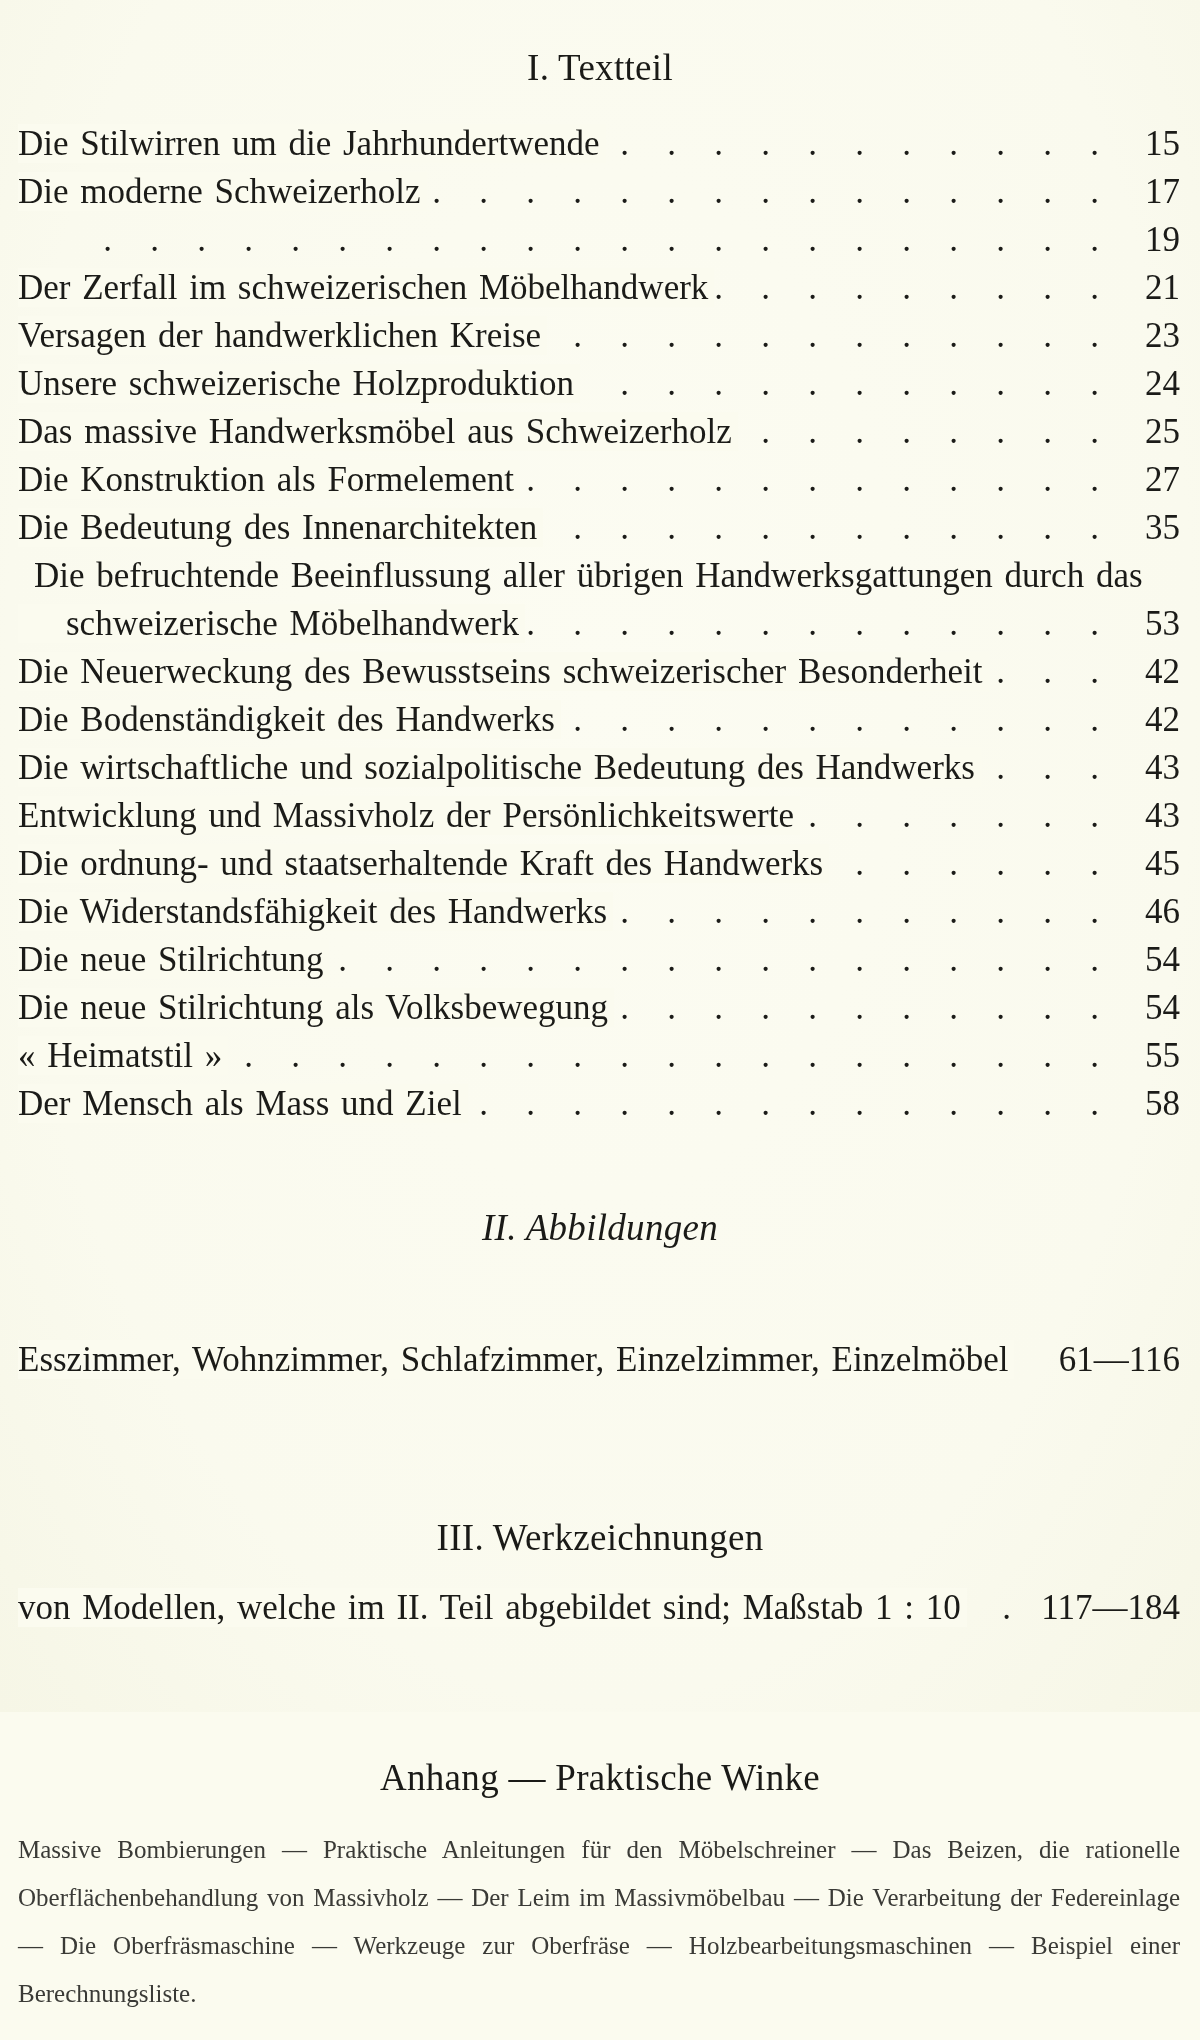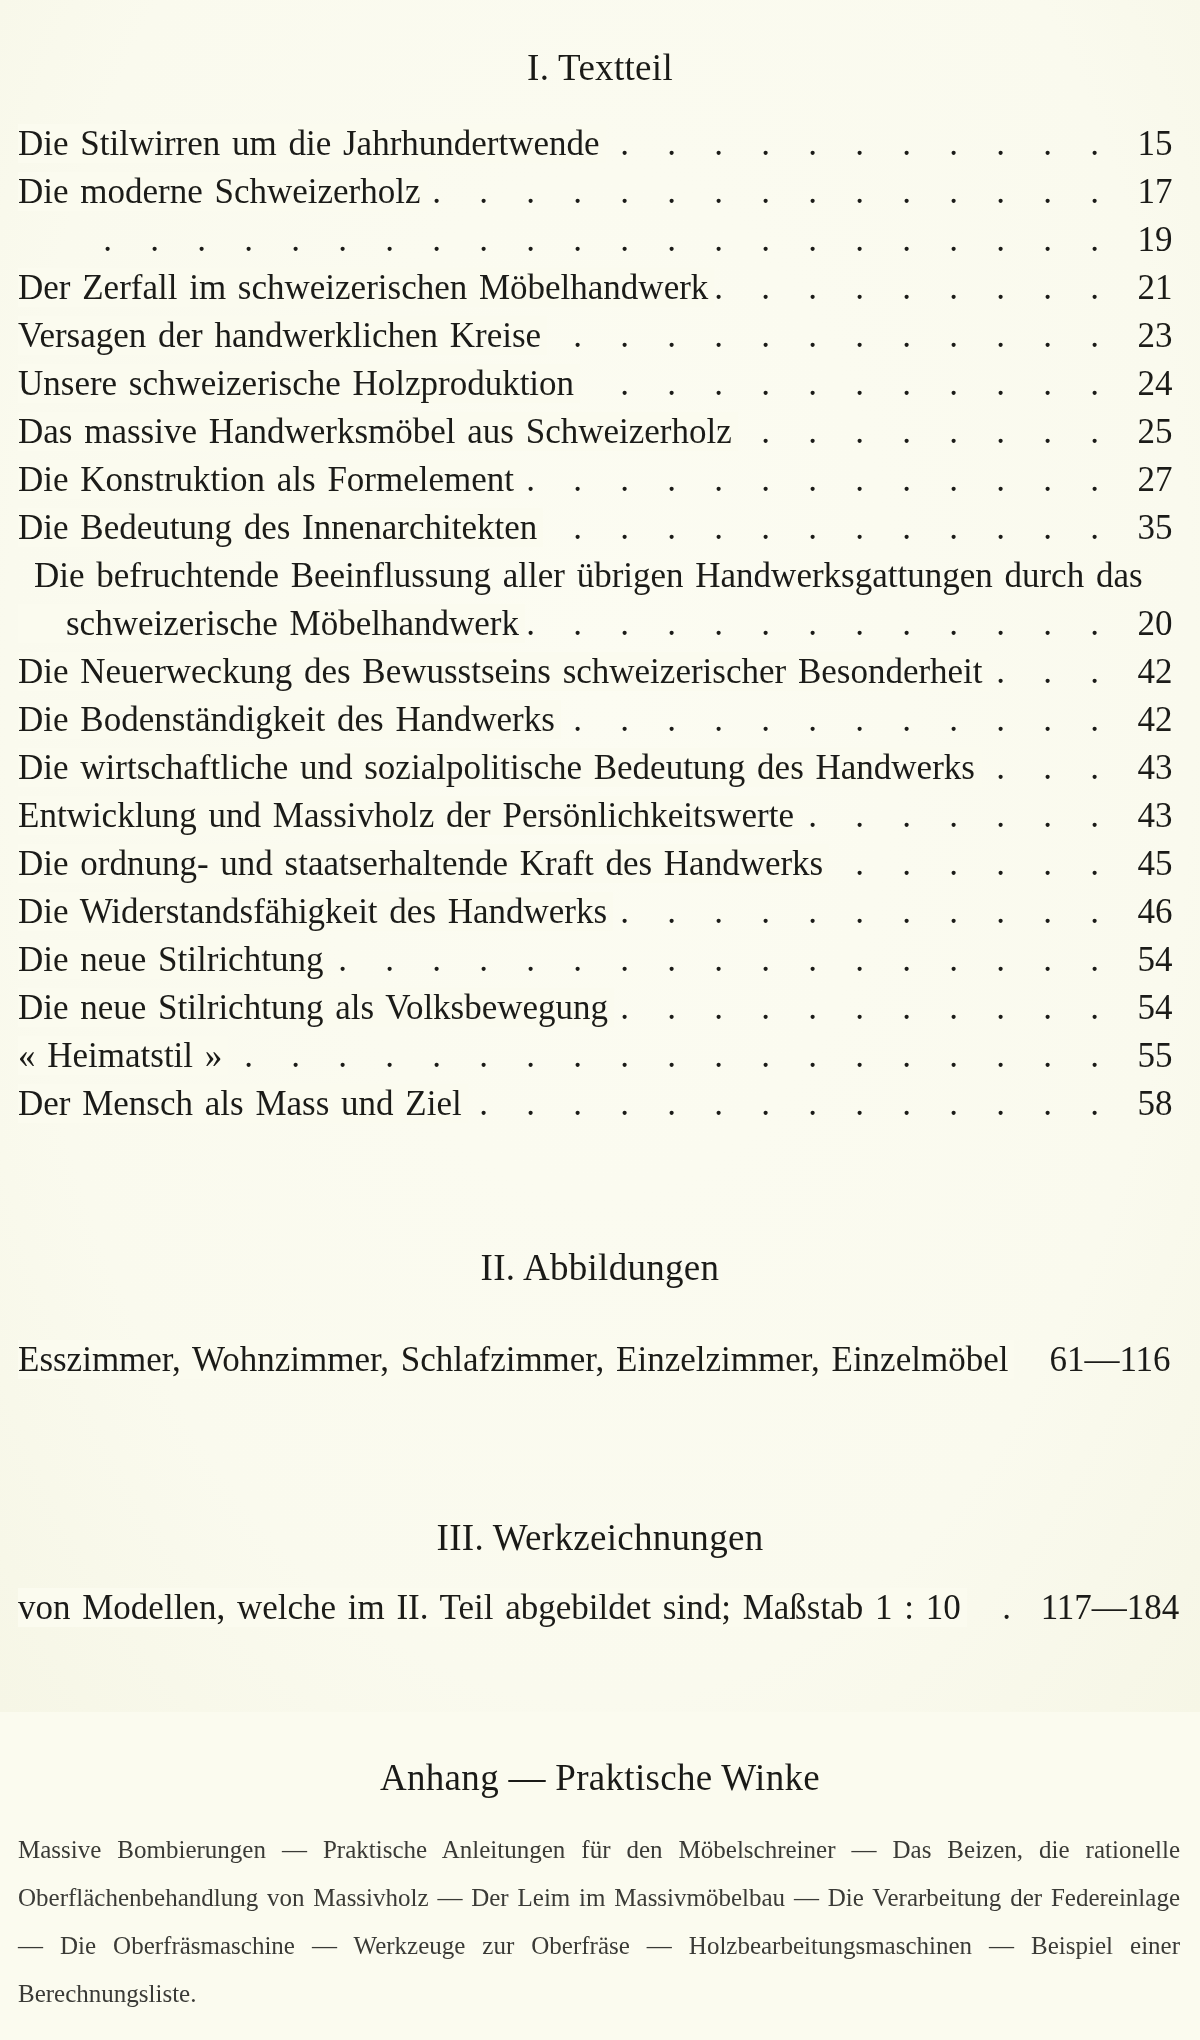--- a/index.html
+++ b/index.html
@@ -74,7 +74,7 @@
       right: 0;
       top: 0;
       z-index: 2;
-      text-align: center;
+      text-align: right;
       min-width: 50px;
     }
     .toc-row .label-mask {

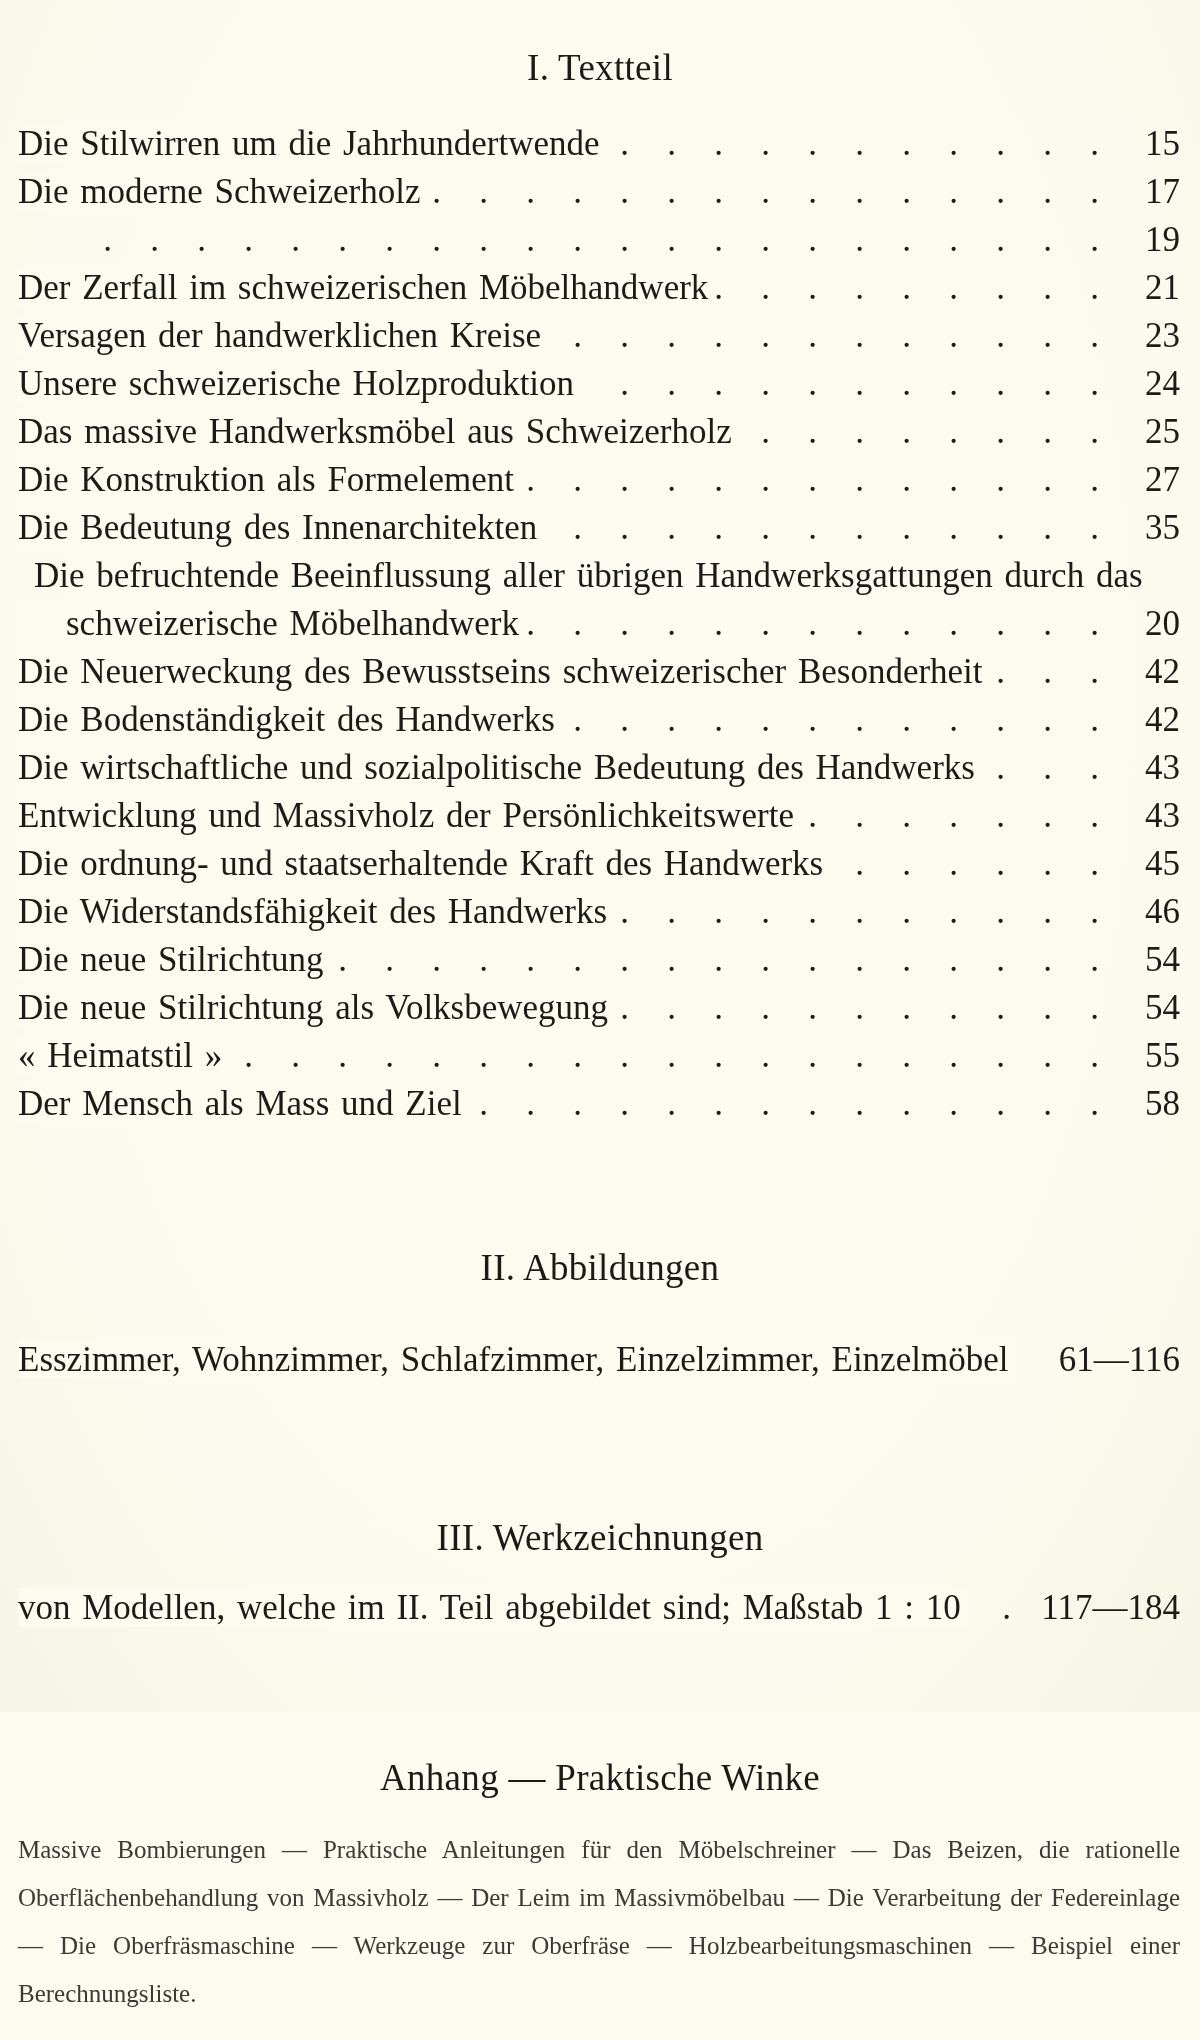--- a/index.html
+++ b/index.html
@@ -154,7 +154,7 @@
     <li class="toc-row">
       <span class="label label-mask indent">schweizerische Möbelhandwerk</span>
       <span class="dots"><span>.</span><span>.</span><span>.</span><span>.</span><span>.</span><span>.</span><span>.</span><span>.</span><span>.</span><span>.</span><span>.</span><span>.</span><span>.</span><span>.</span><span>.</span><span>.</span><span>.</span><span>.</span><span>.</span><span>.</span><span>.</span><span>.</span></span>
-      <span class="page-num">20</span>
+      <span class="page-num">53</span>
     </li>
     <li class="toc-row">
       <span class="label label-mask">Die Neuerweckung des Bewusstseins schweizerischer Besonderheit</span>

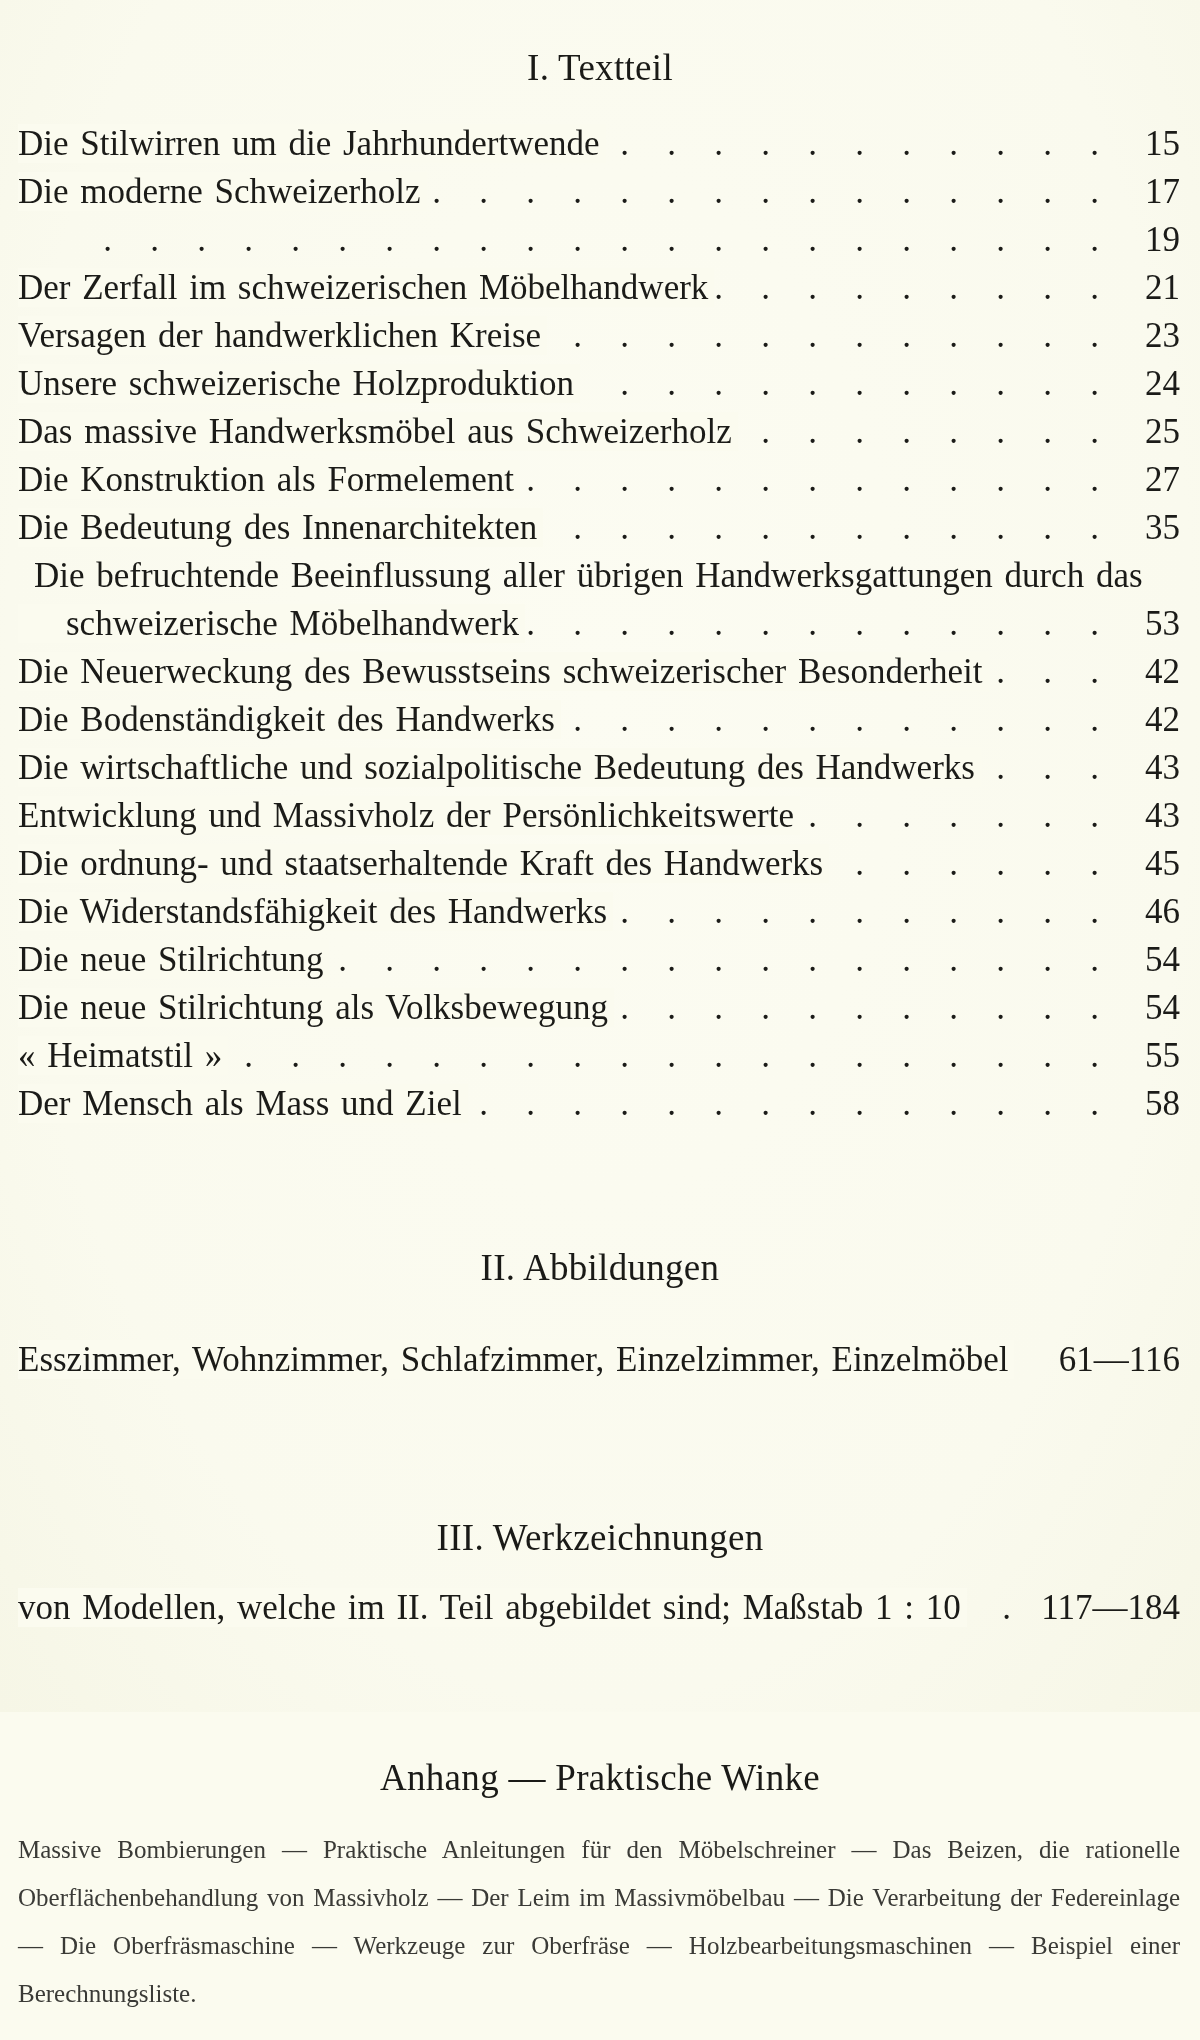--- a/index.html
+++ b/index.html
@@ -208,7 +208,7 @@
     </li>
   </ul>
 
-  <div class="section-title" style="top:1248px;">II. Abbildungen</div>
+  <div class="section-title" style="top:1208px;font-style:italic;">II. Abbildungen</div>
   <ul class="toc" style="top:1336px;">
     <li class="toc-row range-row">
       <span class="label label-mask">Esszimmer, Wohnzimmer, Schlafzimmer, Einzelzimmer, Einzelmöbel</span>

